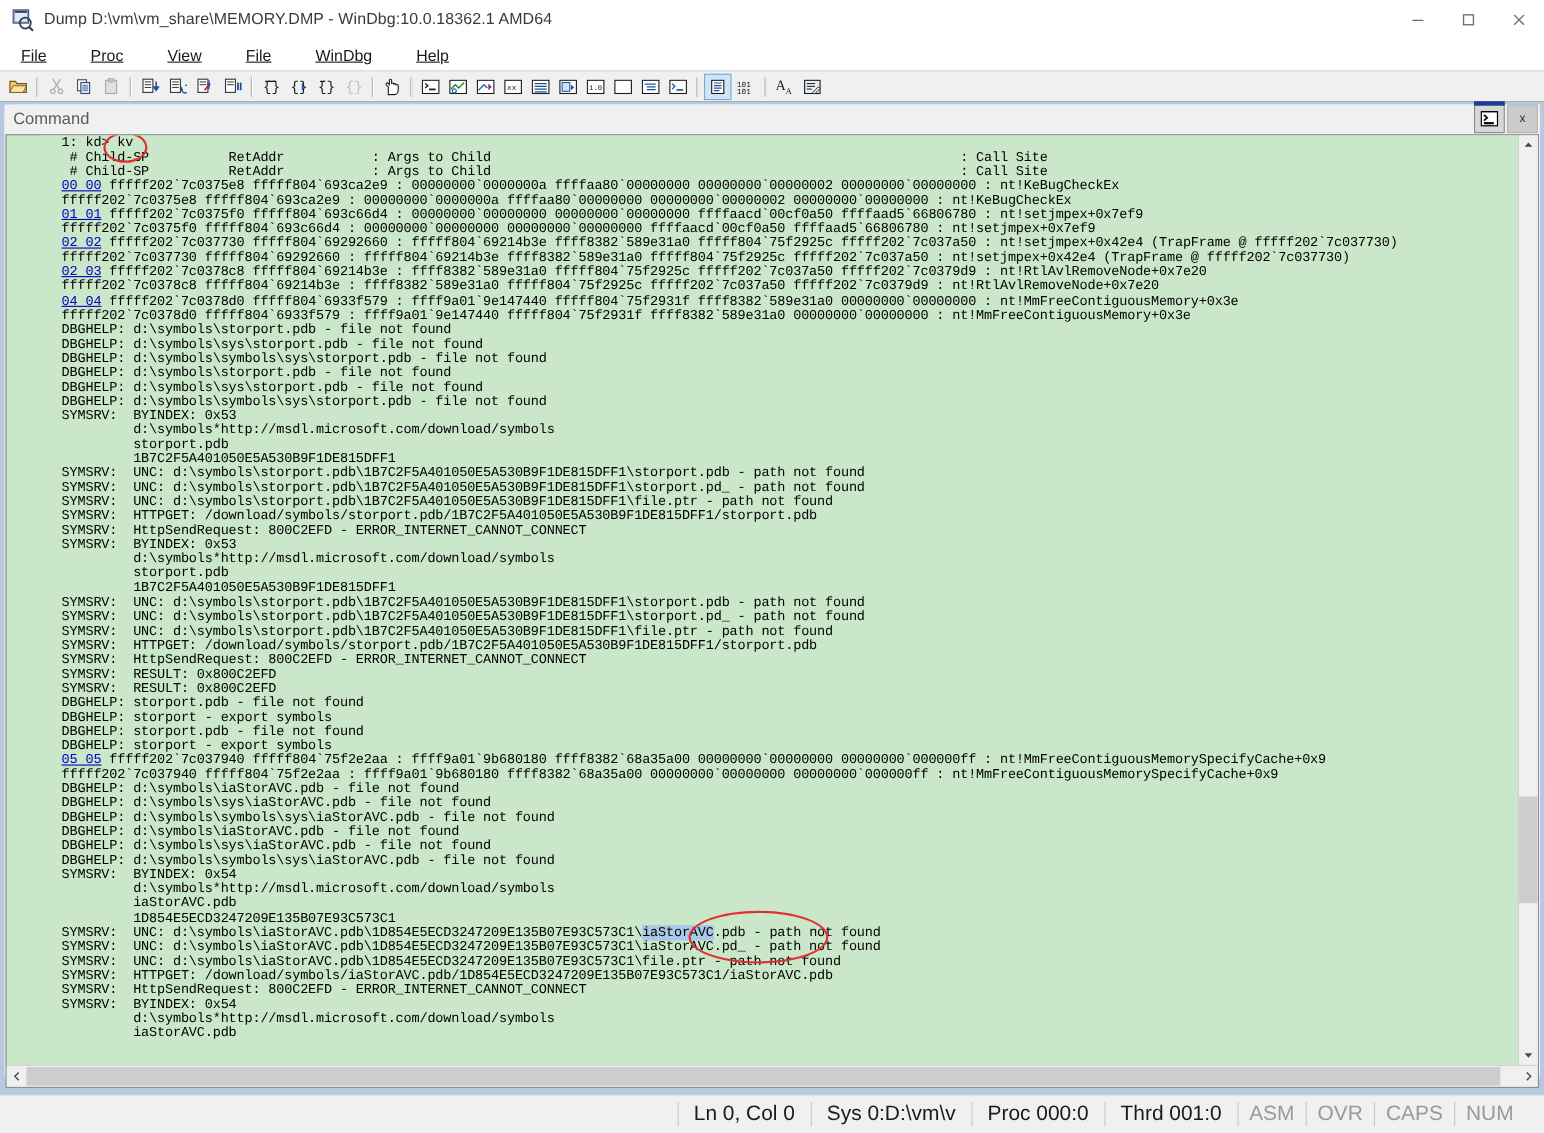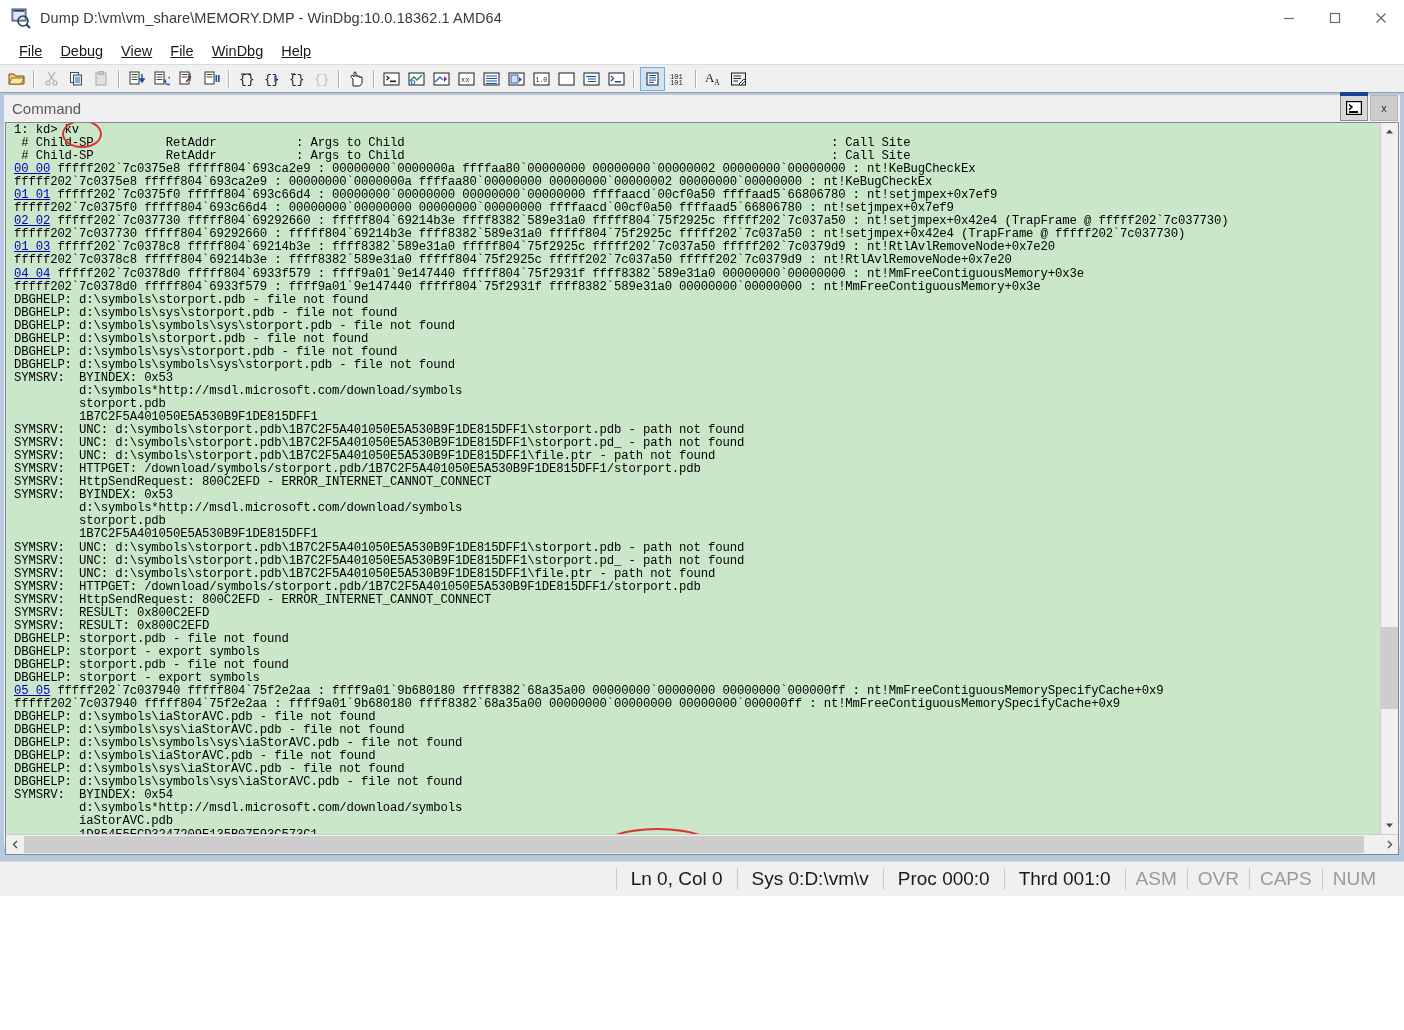--- a/index.html
+++ b/index.html
@@ -11,7 +11,7 @@
   }
   #app {
     position: relative;
-    width: 1404px; height: 896px;
+    width: 1404px; height: 1030px;
     background: #5eead4;
     display: flex; flex-direction: column;
   }

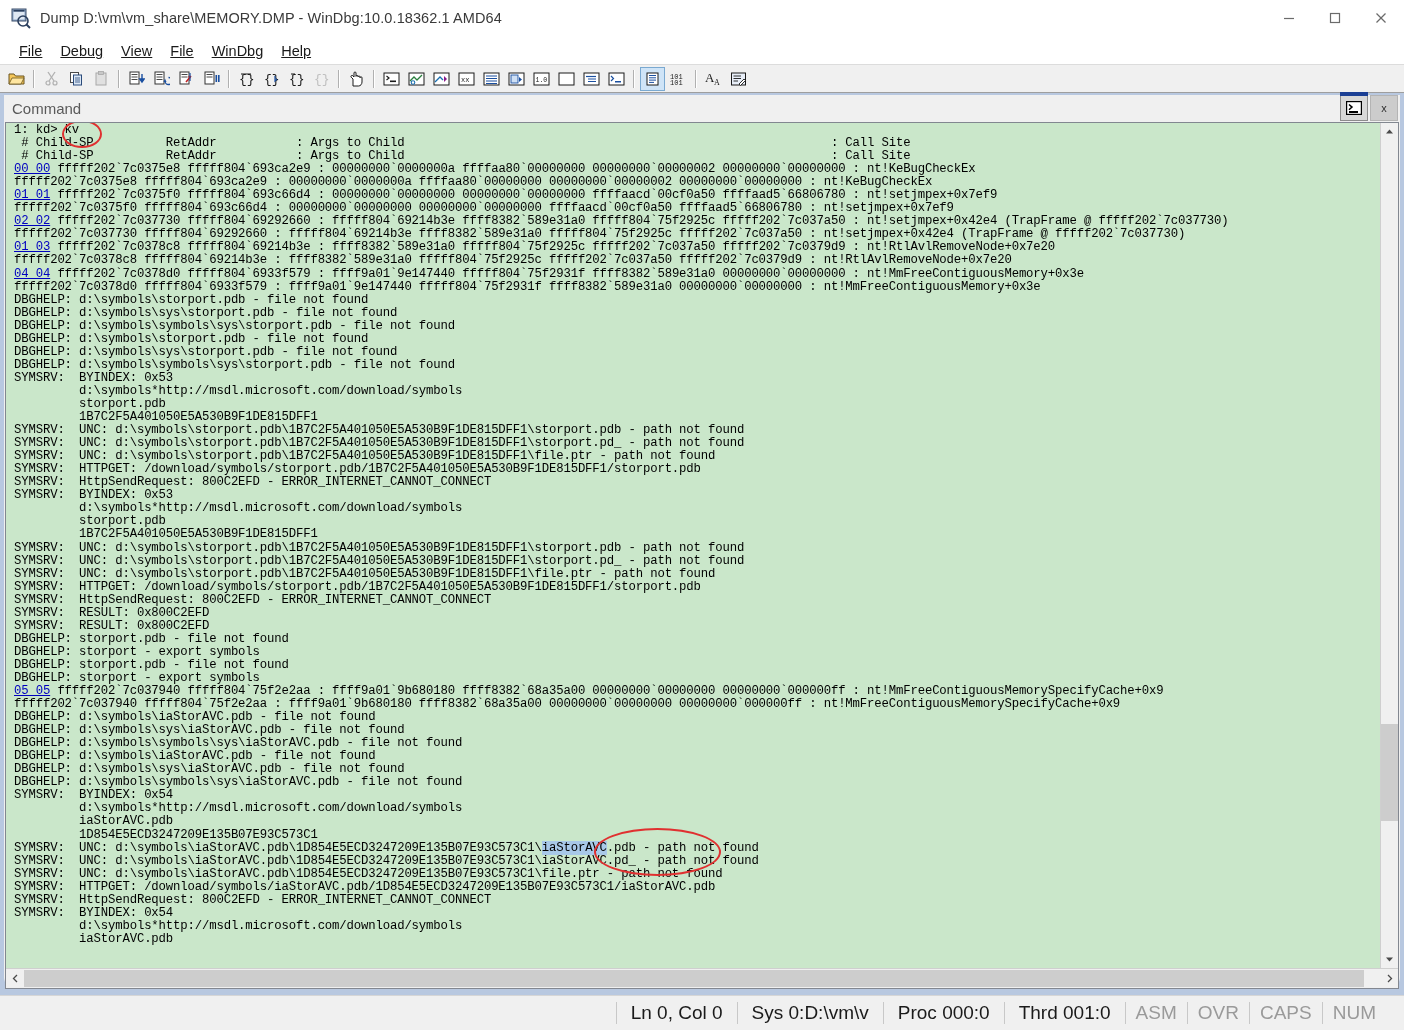--- a/index.html
+++ b/index.html
@@ -42,6 +42,7 @@
     display: flex; align-items: center;
     background: #ffffff;
     padding-left: 10px;
+    gap: 22px;
   }
   .menu-item {
     font-size: 14.5px; color: #1a1a1a;

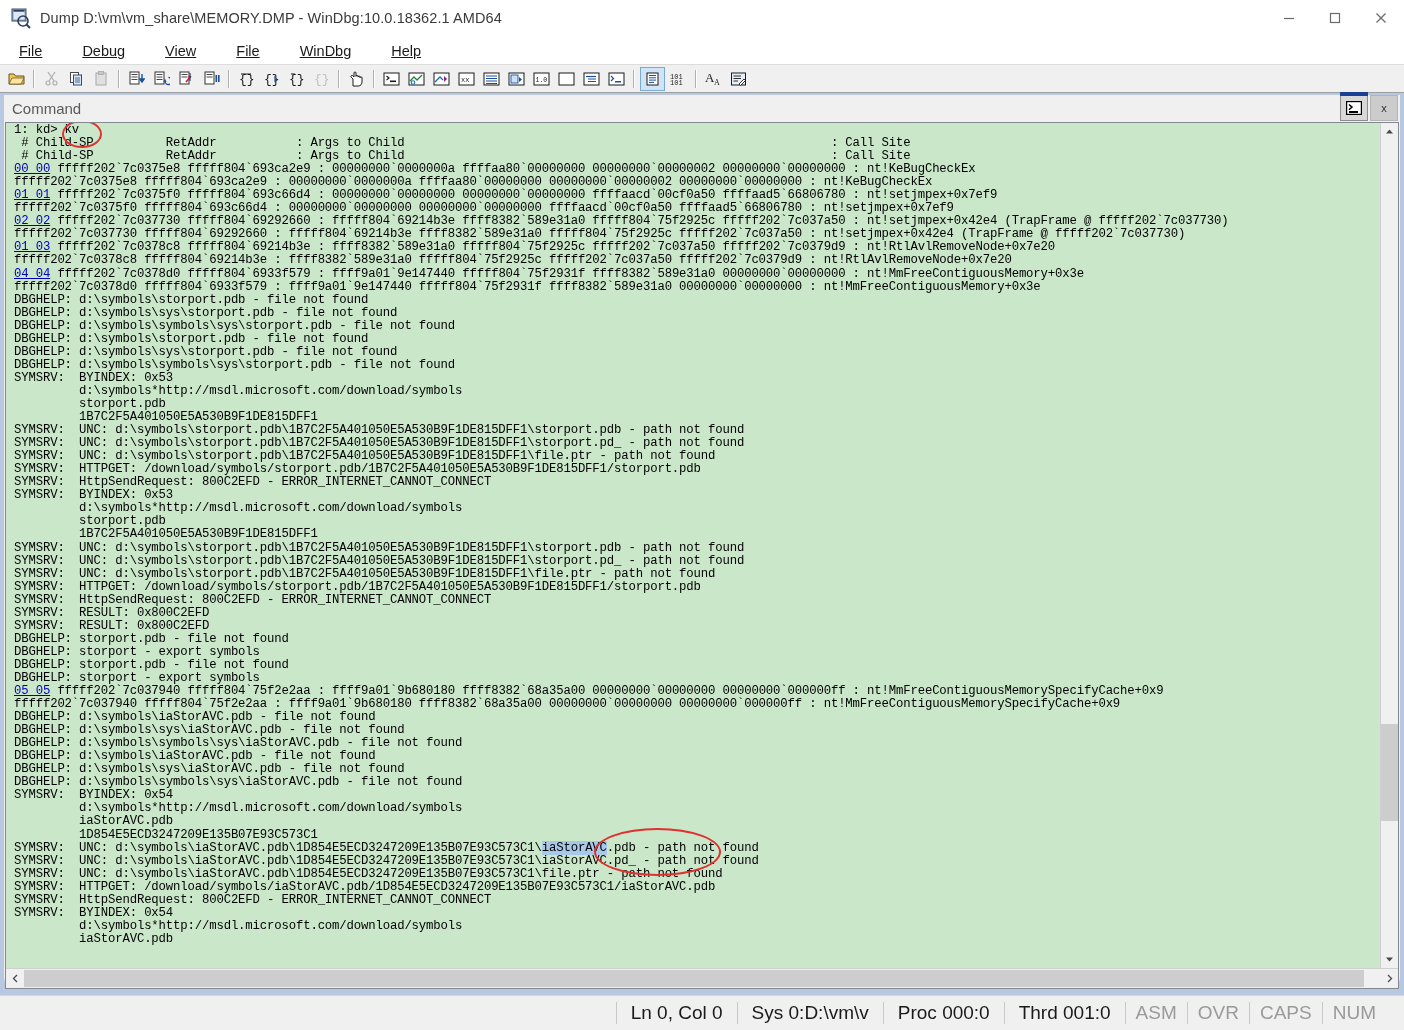--- a/index.html
+++ b/index.html
@@ -245,7 +245,7 @@
 
   <div class="menubar">
     <div class="menu-item"><u>File</u></div>
-    <div class="menu-item"><u>Debug</u></div>
+    <div class="menu-item"><u>Proc</u></div>
     <div class="menu-item"><u>View</u></div>
     <div class="menu-item"><u>File</u></div>
     <div class="menu-item"><u>WinDbg</u></div>

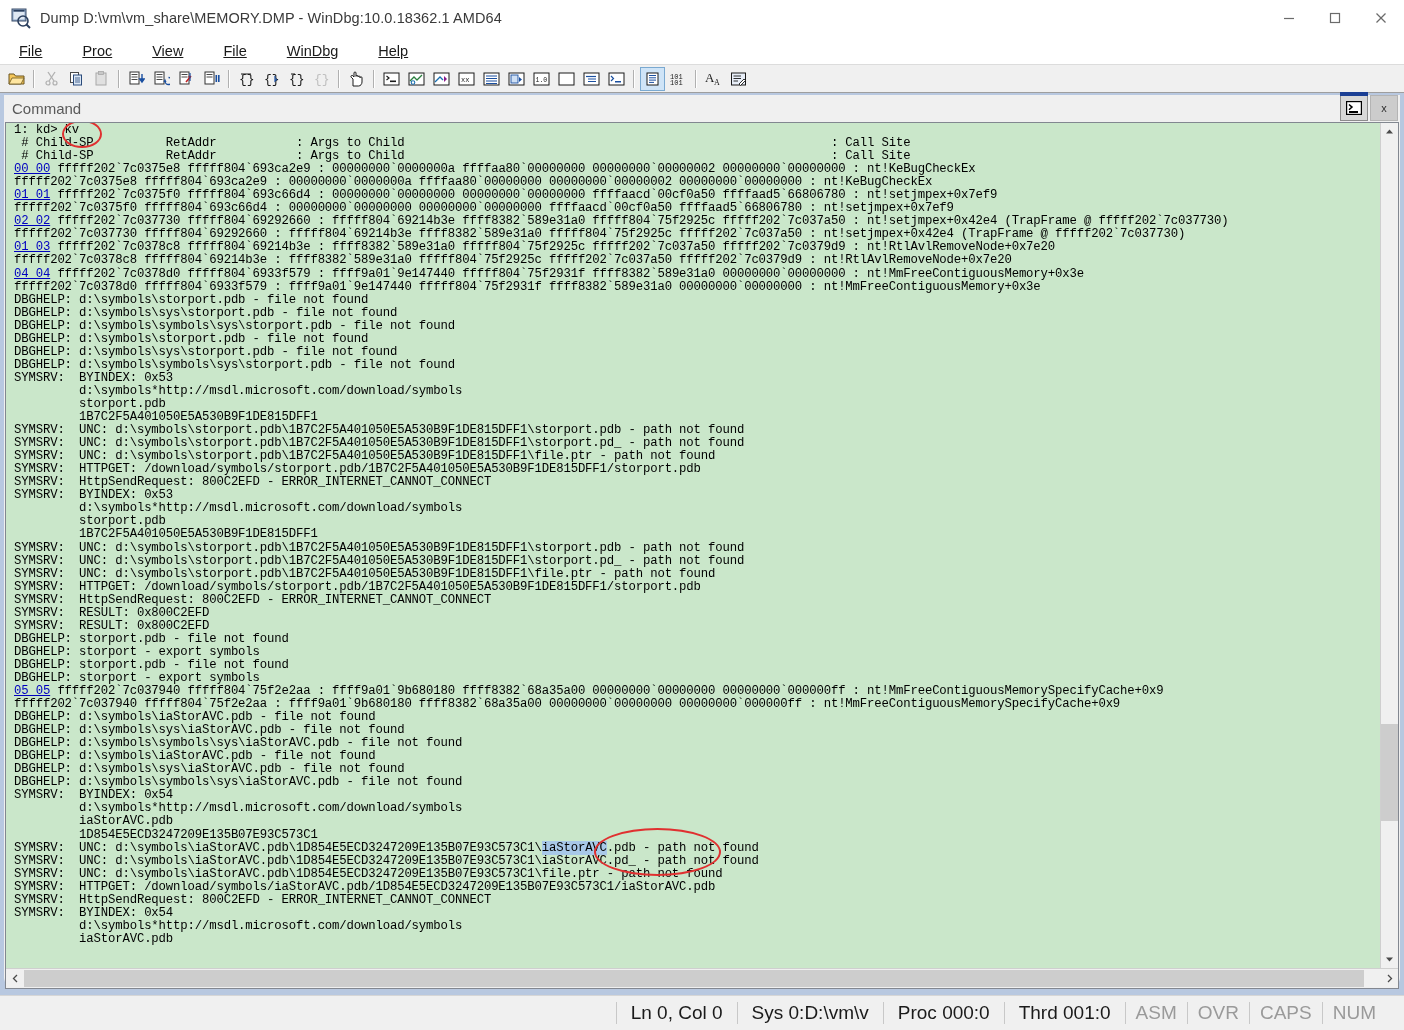--- a/index.html
+++ b/index.html
@@ -125,7 +125,8 @@
     background: #cae7ca;
     overflow: hidden;
     position: relative;
-    padding: 1px 0 0 8px;
+    padding: 1px 0 0 18px;
+    margin-left: 32px;
   }
   pre.out {
     margin: 0; padding: 0;

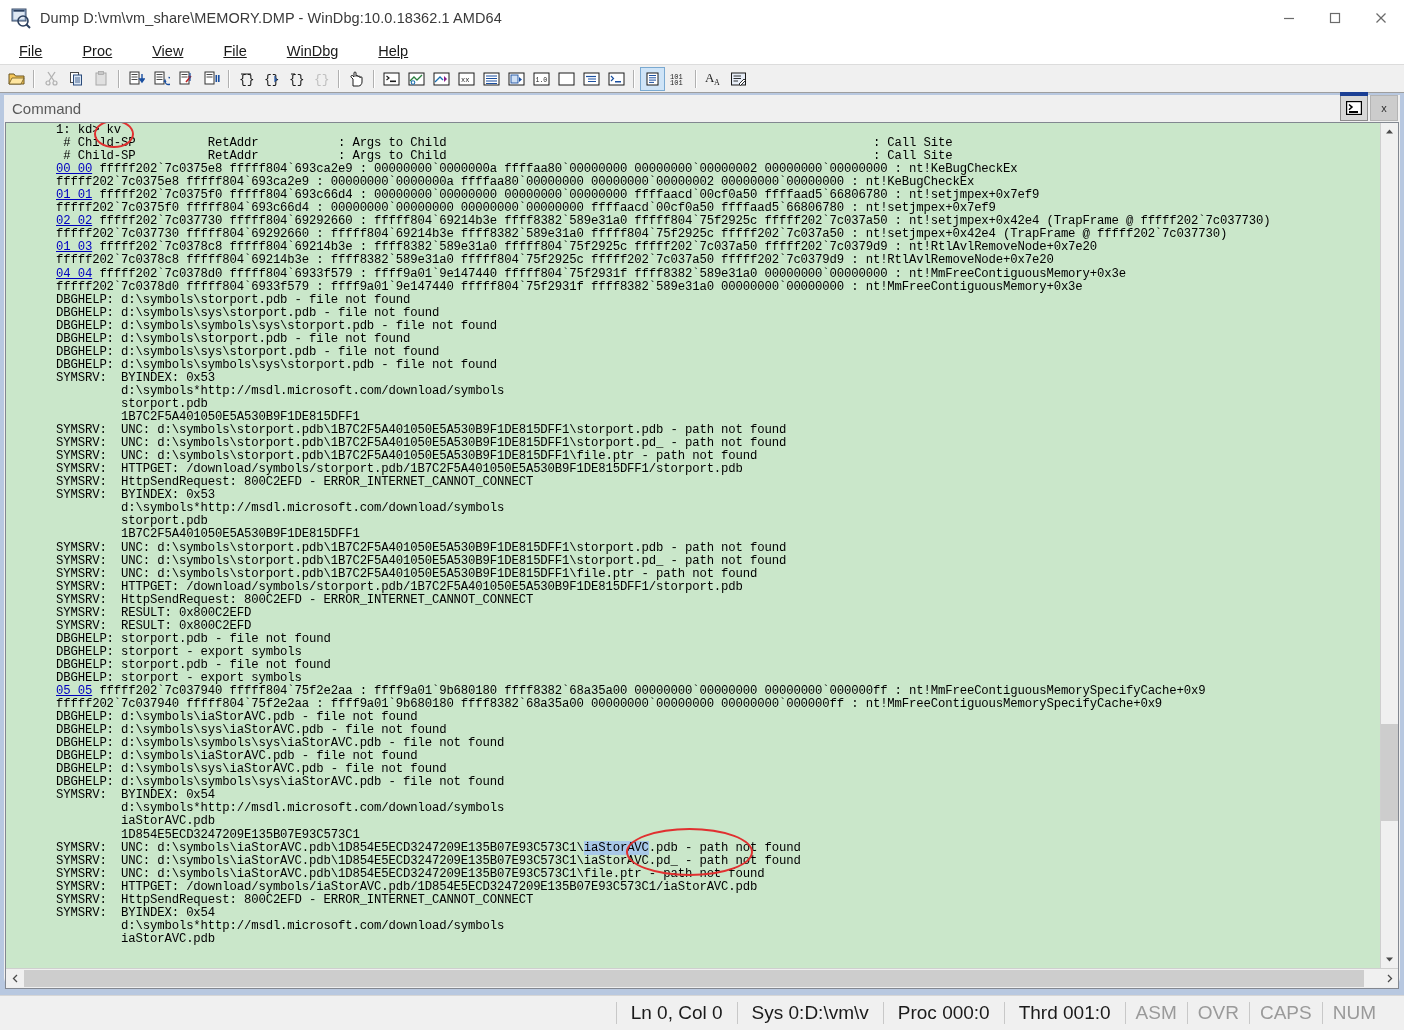--- a/index.html
+++ b/index.html
@@ -487,7 +487,7 @@
 fffff202`7c0375f0 fffff804`693c66d4 : 00000000`00000000 00000000`00000000 ffffaacd`00cf0a50 ffffaad5`66806780 : nt!setjmpex+0x7ef9
 <span class="fid">02 02</span> fffff202`7c037730 fffff804`69292660 : fffff804`69214b3e ffff8382`589e31a0 fffff804`75f2925c fffff202`7c037a50 : nt!setjmpex+0x42e4 (TrapFrame @ fffff202`7c037730)
 fffff202`7c037730 fffff804`69292660 : fffff804`69214b3e ffff8382`589e31a0 fffff804`75f2925c fffff202`7c037a50 : nt!setjmpex+0x42e4 (TrapFrame @ fffff202`7c037730)
-<span class="fid">01 03</span> fffff202`7c0378c8 fffff804`69214b3e : ffff8382`589e31a0 fffff804`75f2925c fffff202`7c037a50 fffff202`7c0379d9 : nt!RtlAvlRemoveNode+0x7e20
+<span class="fid">02 03</span> fffff202`7c0378c8 fffff804`69214b3e : ffff8382`589e31a0 fffff804`75f2925c fffff202`7c037a50 fffff202`7c0379d9 : nt!RtlAvlRemoveNode+0x7e20
 fffff202`7c0378c8 fffff804`69214b3e : ffff8382`589e31a0 fffff804`75f2925c fffff202`7c037a50 fffff202`7c0379d9 : nt!RtlAvlRemoveNode+0x7e20
 <span class="fid">04 04</span> fffff202`7c0378d0 fffff804`6933f579 : ffff9a01`9e147440 fffff804`75f2931f ffff8382`589e31a0 00000000`00000000 : nt!MmFreeContiguousMemory+0x3e
 fffff202`7c0378d0 fffff804`6933f579 : ffff9a01`9e147440 fffff804`75f2931f ffff8382`589e31a0 00000000`00000000 : nt!MmFreeContiguousMemory+0x3e

